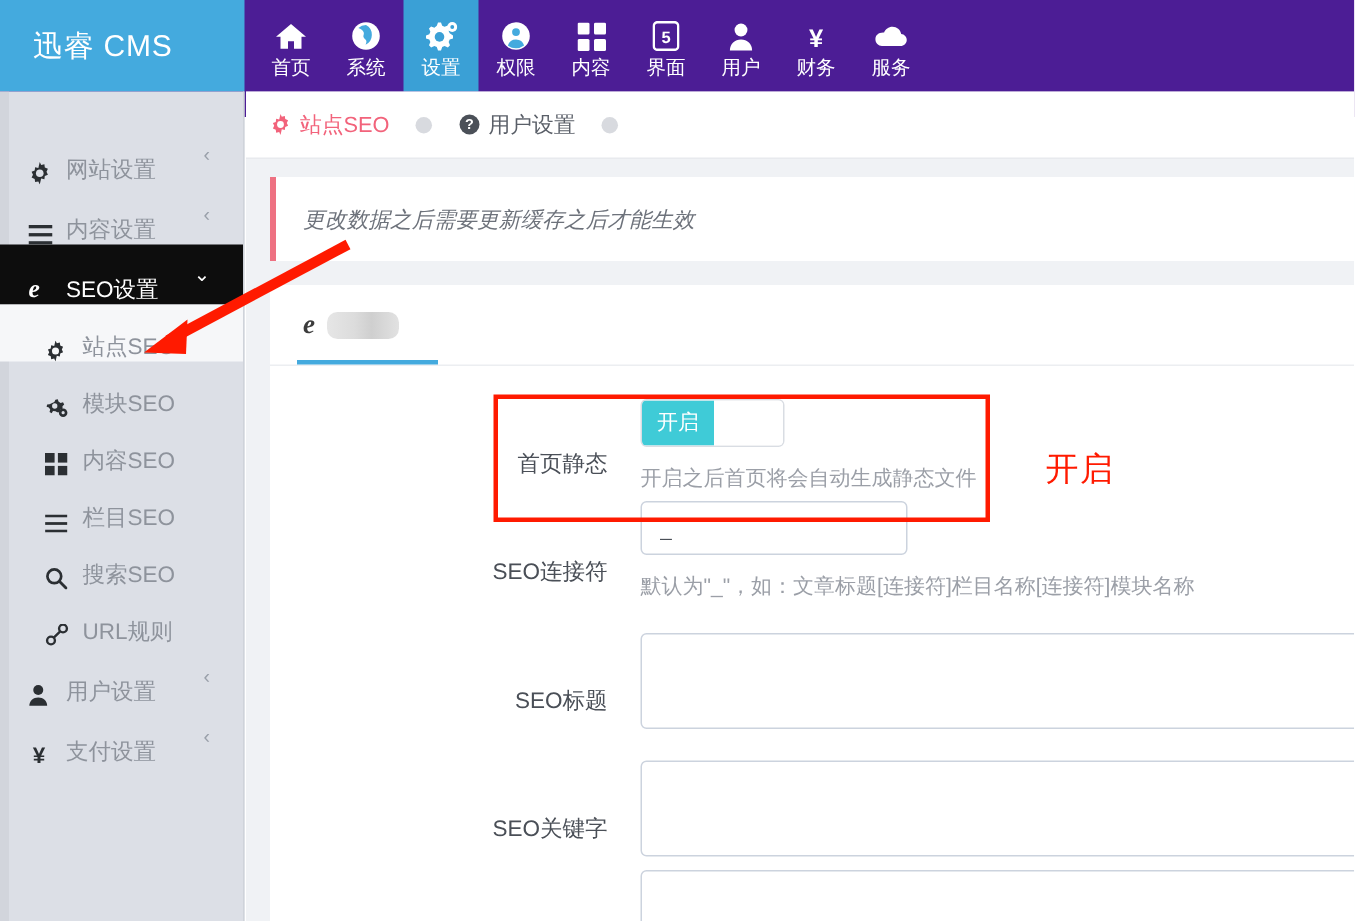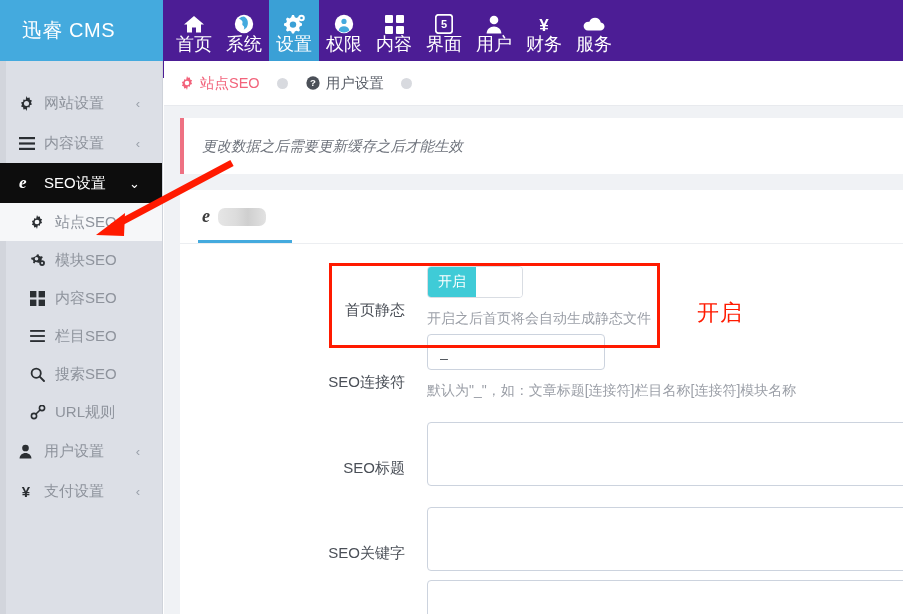--- a/index.html
+++ b/index.html
@@ -40,7 +40,7 @@
   .topnav-item.active { background: #3aa0d6; }
   .topnav-icon { height: 22px; display: flex; align-items: center; justify-content: center; }
   .topnav-icon svg { display: block; }
-  .topnav-label { font-size: 18px; line-height: 15px; }
+  .topnav-label { font-size: 13px; line-height: 15px; }
 
   
   .sidebar {

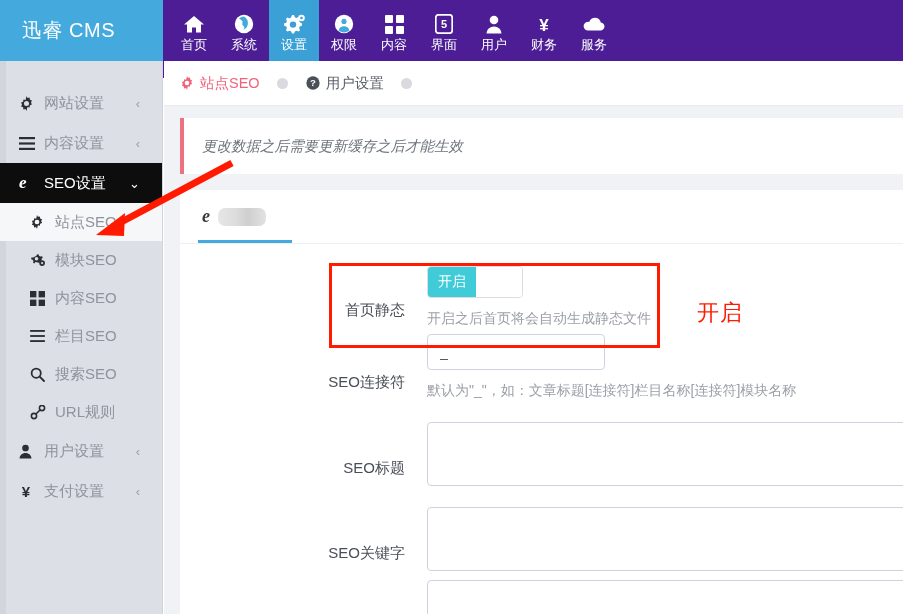--- a/index.html
+++ b/index.html
@@ -56,7 +56,7 @@
   .side-list { padding-top: 22px; }
   .side-item {
     position: relative;
-    height: 40px; display: flex; align-items: center;
+    height: 40px; display: flex; align-items: flex-end;
     padding-left: 19px; cursor: pointer;
     color: #8a8f99; font-size: 15px;
   }

